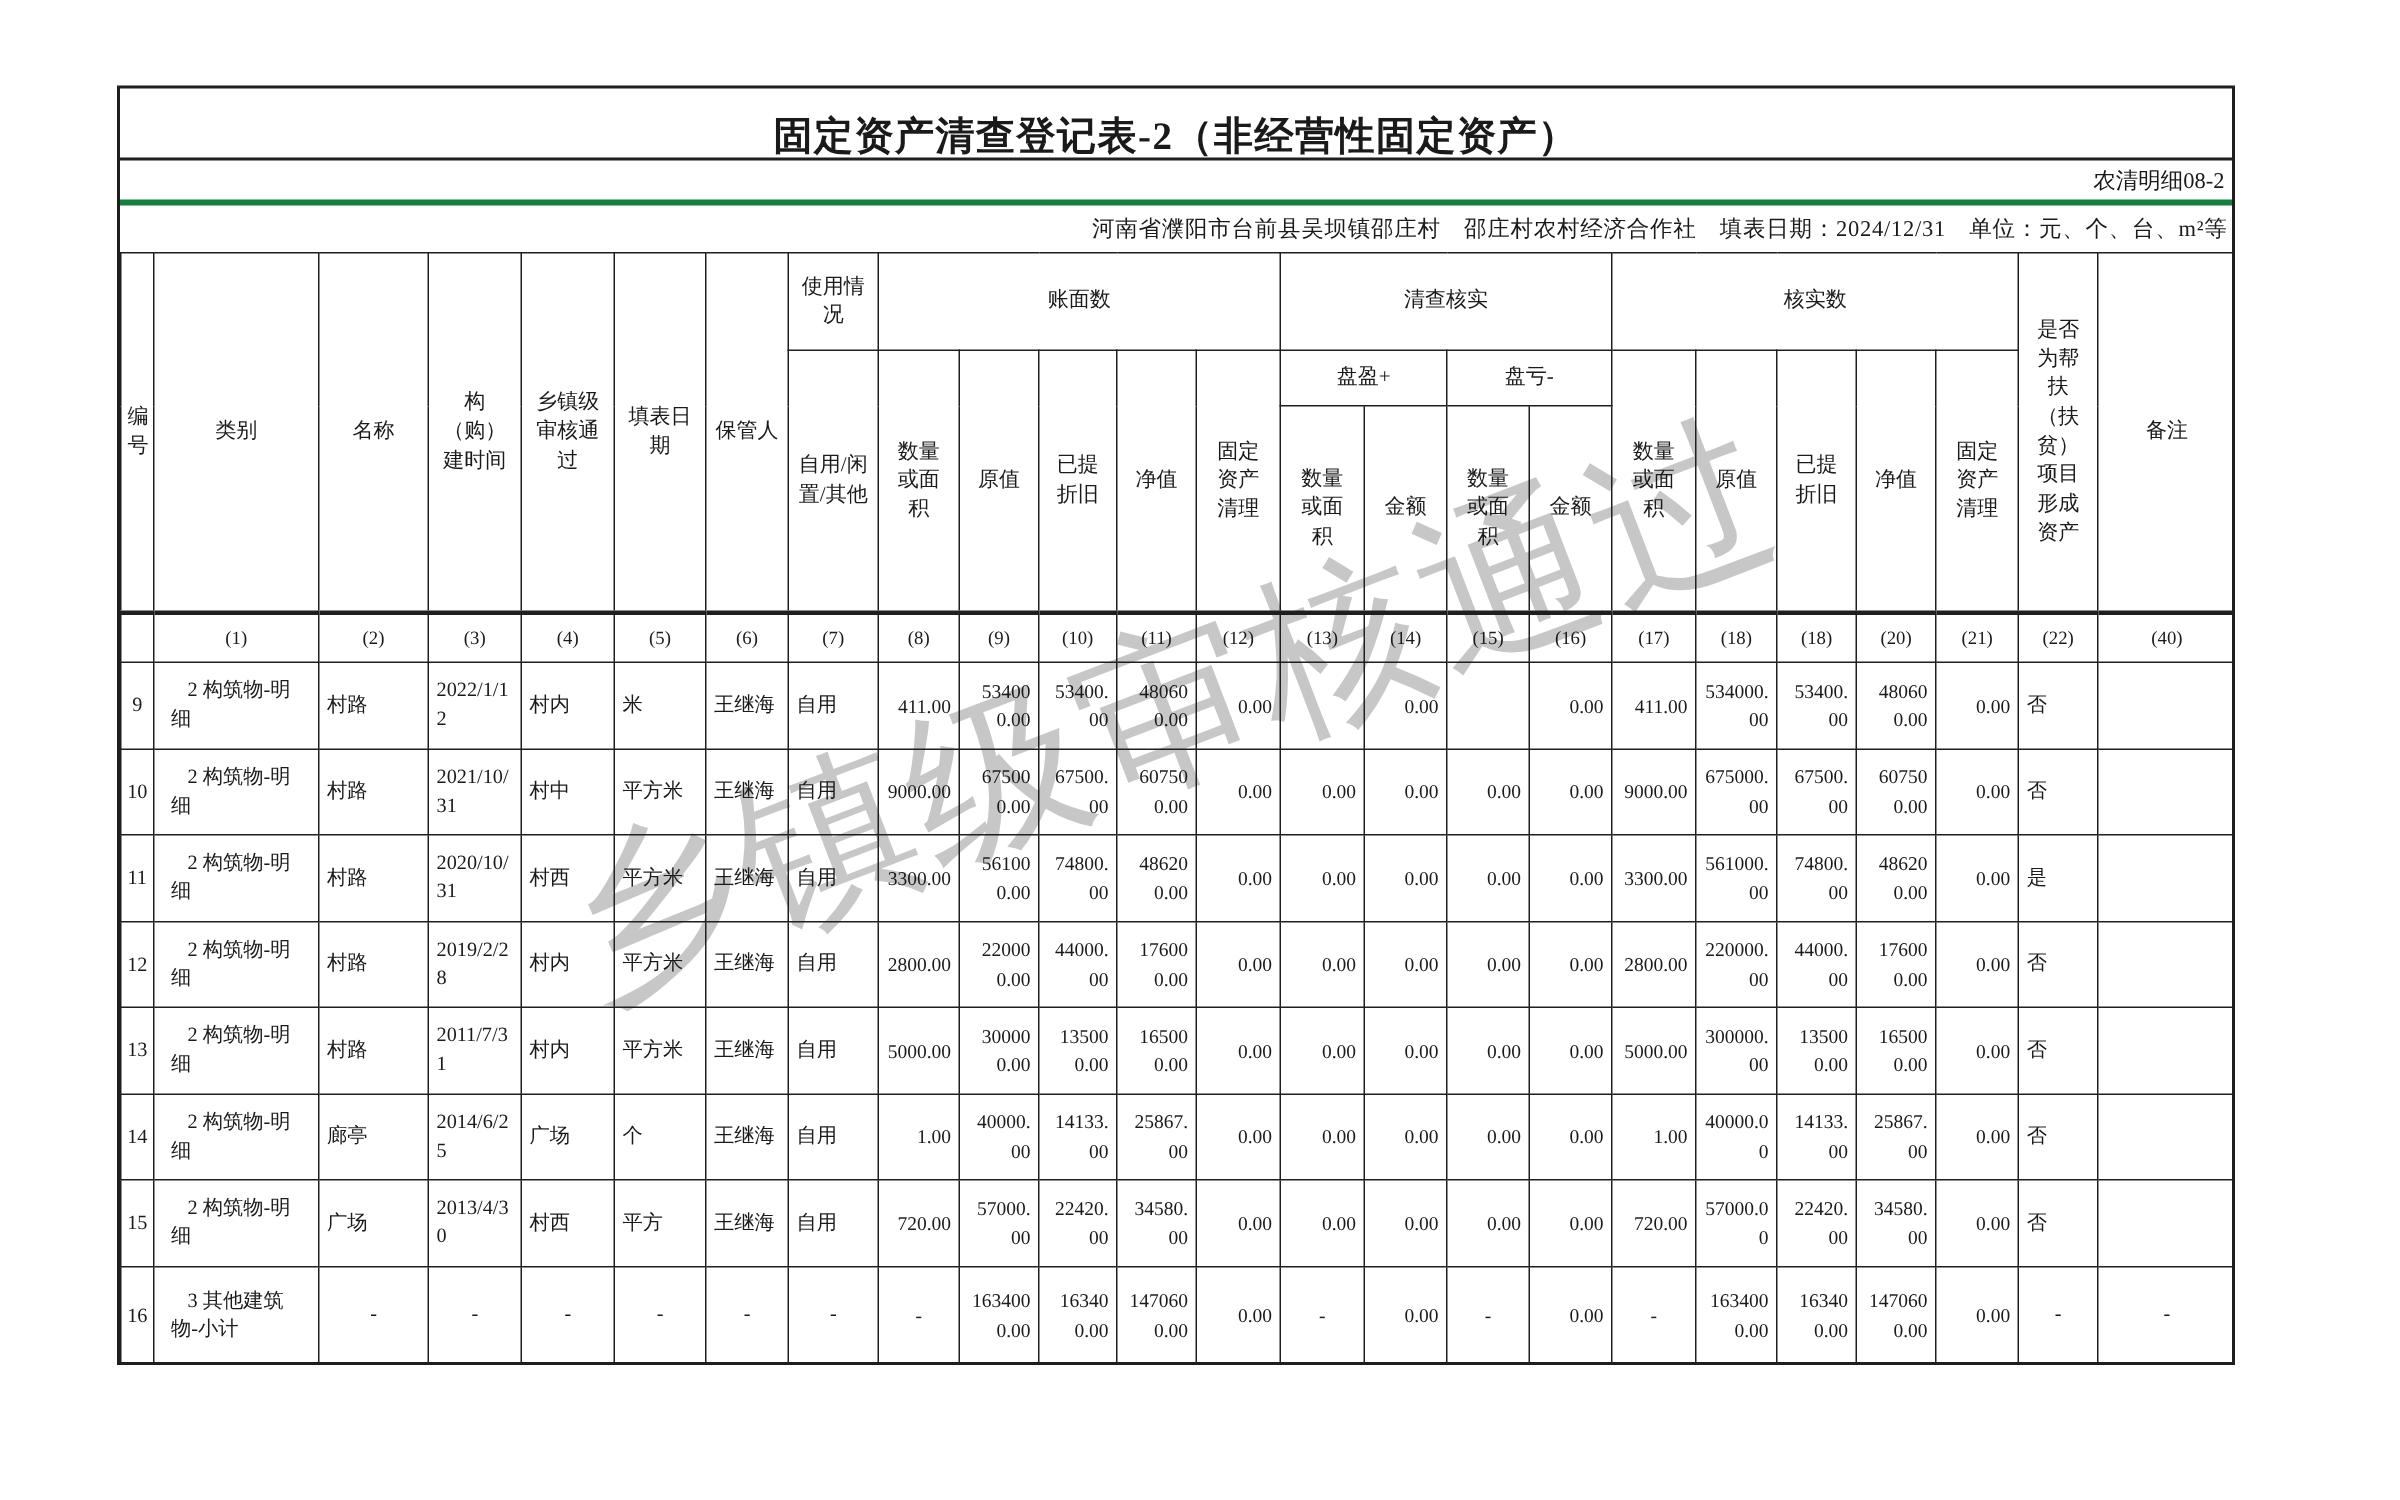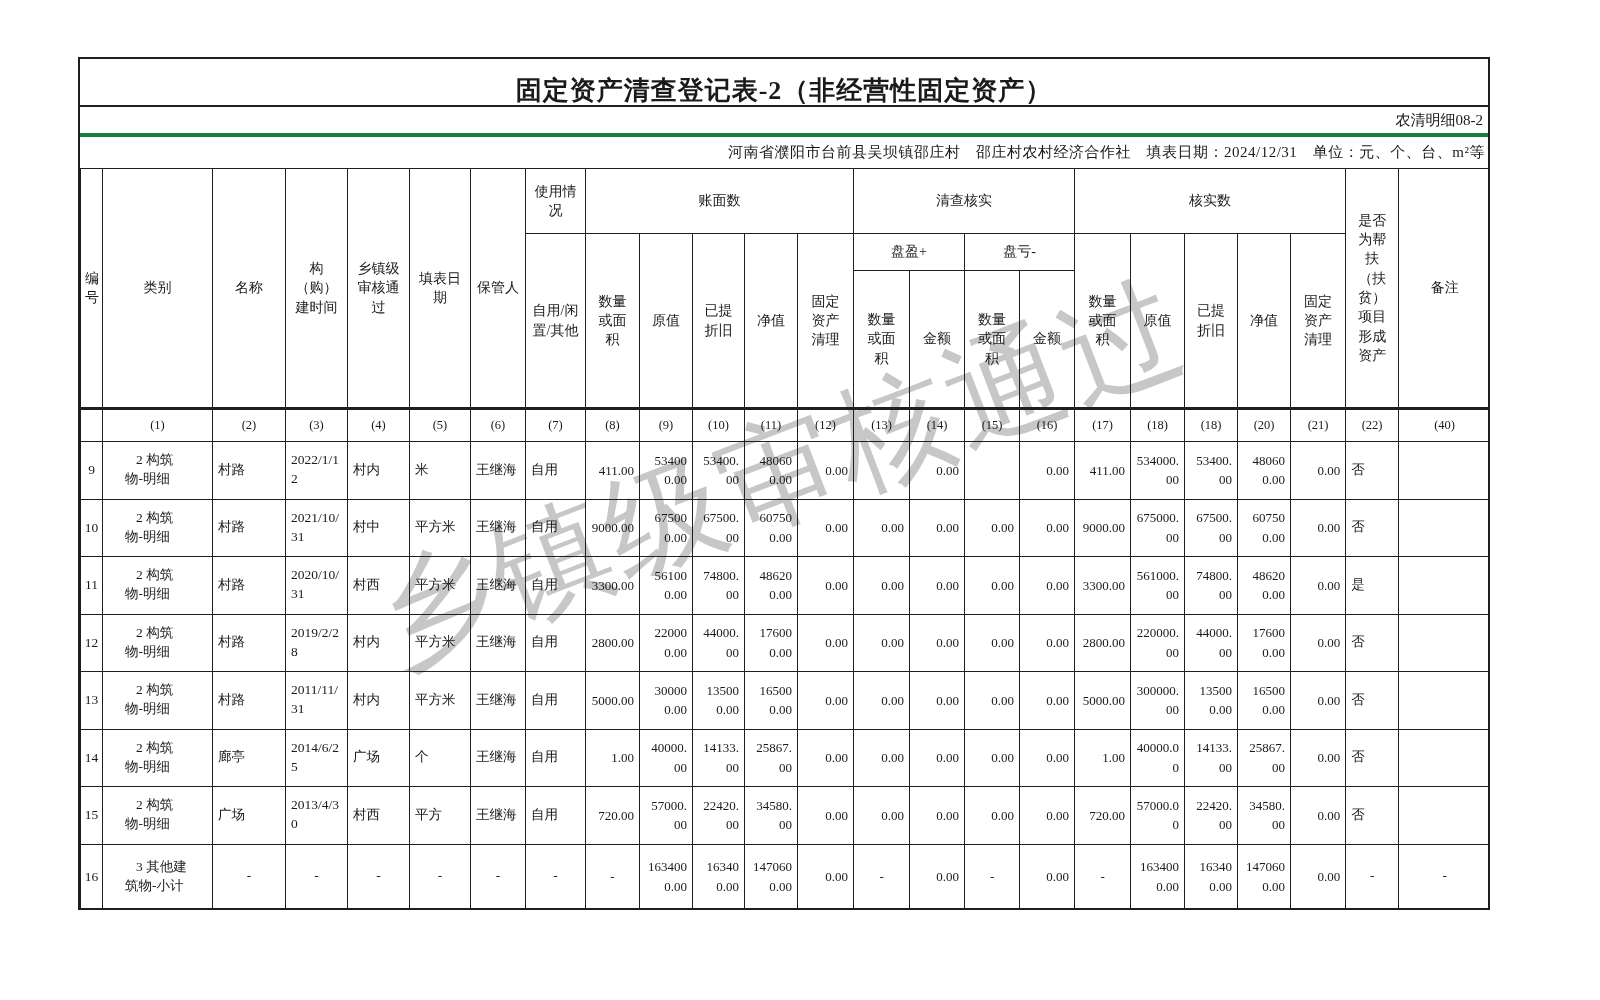--- a/index.html
+++ b/index.html
@@ -67,7 +67,7 @@
   tbody tr.r { height:57.5px; }
   tbody tr.r-last { height:65px; }
   td.c-no  { text-align:center; font-size:13.5px; }
-  td.c-cat { text-align:left; font-size:13.5px; line-height:1.4; padding:2px 22px; text-indent:11px; word-break:break-all; }
+  td.c-cat { text-align:left; font-size:13.5px; line-height:1.4; padding:2px 11px; text-indent:11px; word-break:break-all; }
   td.c-txt { text-align:left; font-size:13.5px; line-height:1.4; padding:2px 5px; word-break:break-all; }
   td.c-num { text-align:right; font-size:13px; line-height:1.5; padding:2px 5px; word-break:break-all; }
   td.c-dash { text-align:center; text-indent:0; }

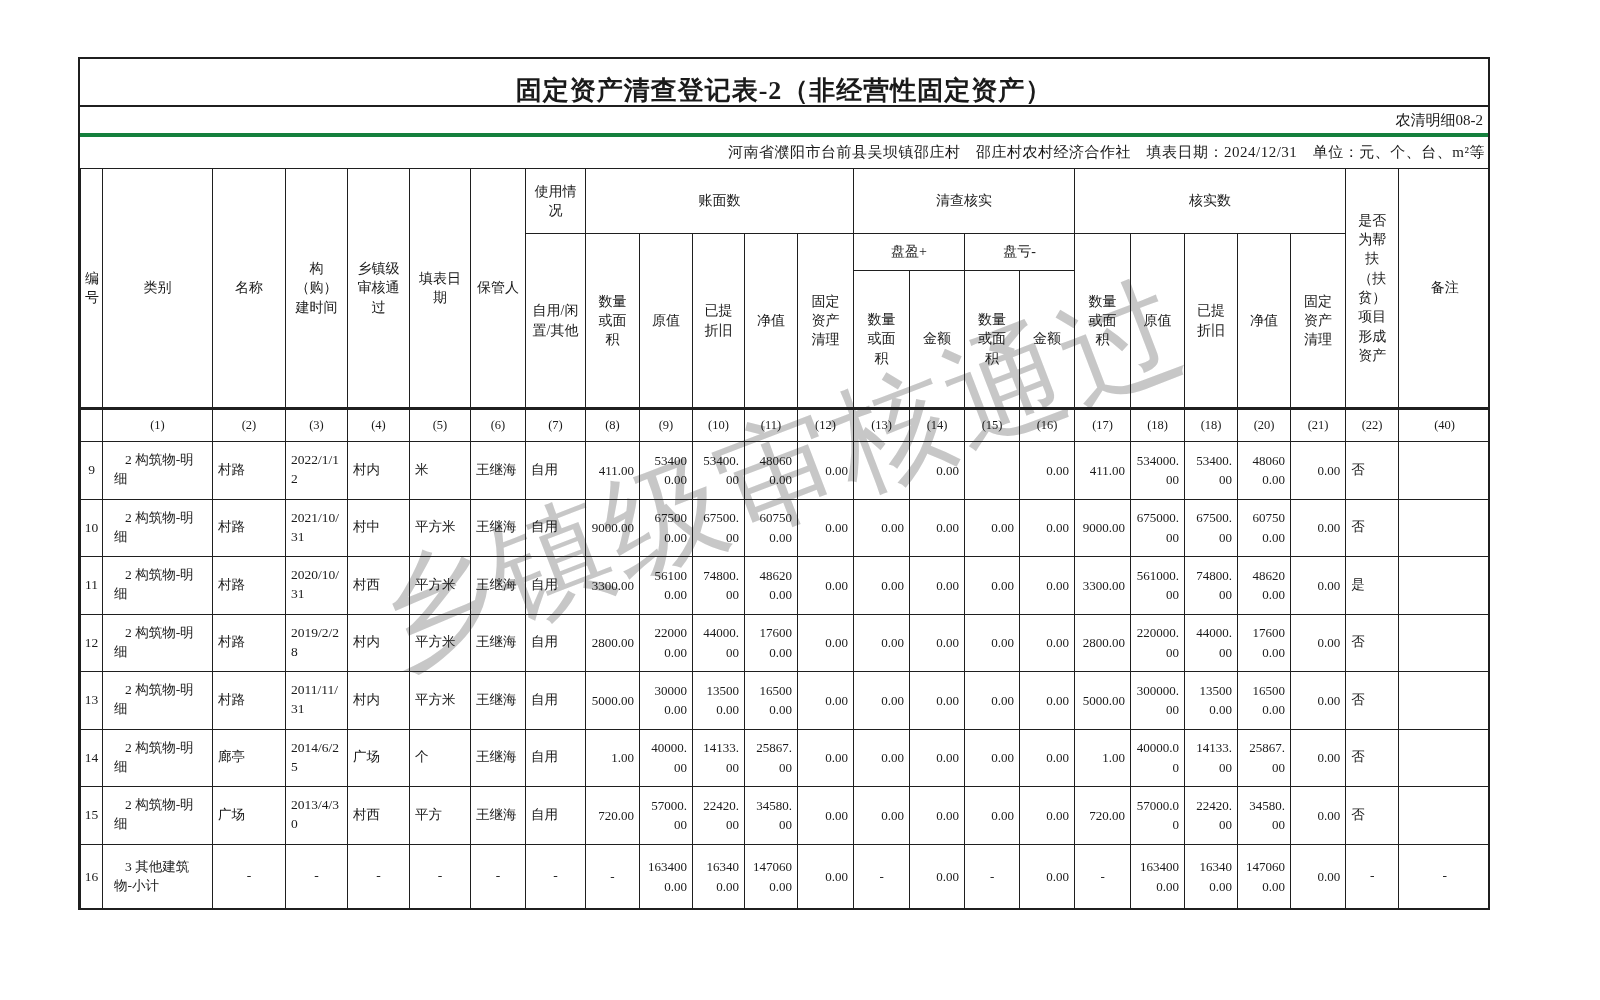--- a/index.html
+++ b/index.html
@@ -283,7 +283,7 @@
           <td class="c-no">13</td>
           <td class="c-cat">2 构筑物-明细</td>
           <td class="c-txt">村路</td>
-          <td class="c-txt">2011/11/31</td>
+          <td class="c-txt">2011/7/31</td>
           <td class="c-txt">村内</td>
           <td class="c-txt">平方米</td>
           <td class="c-txt">王继海</td>

